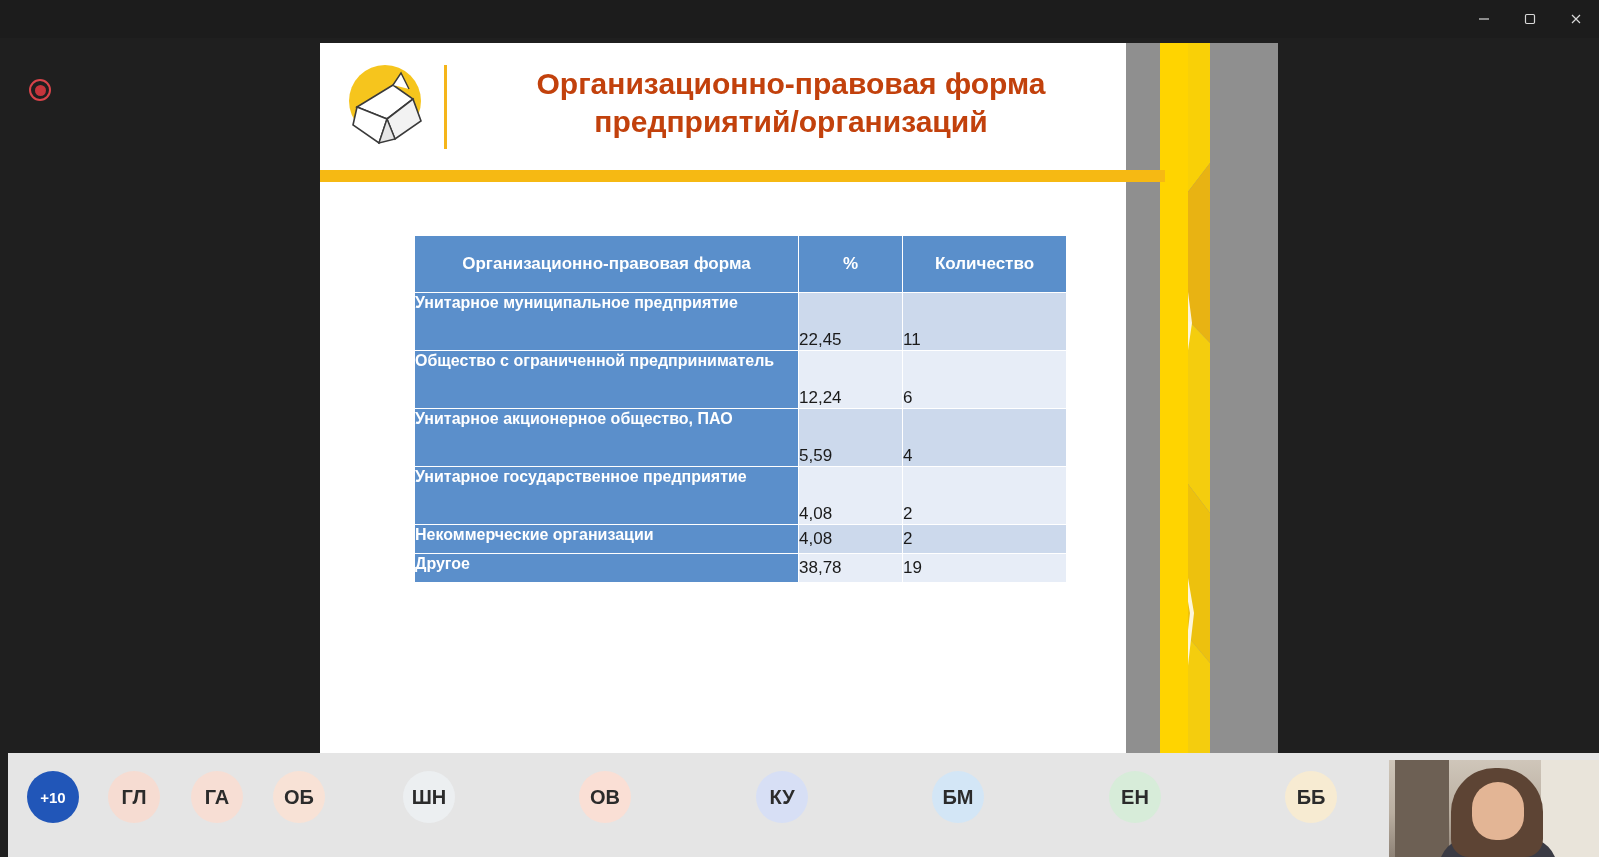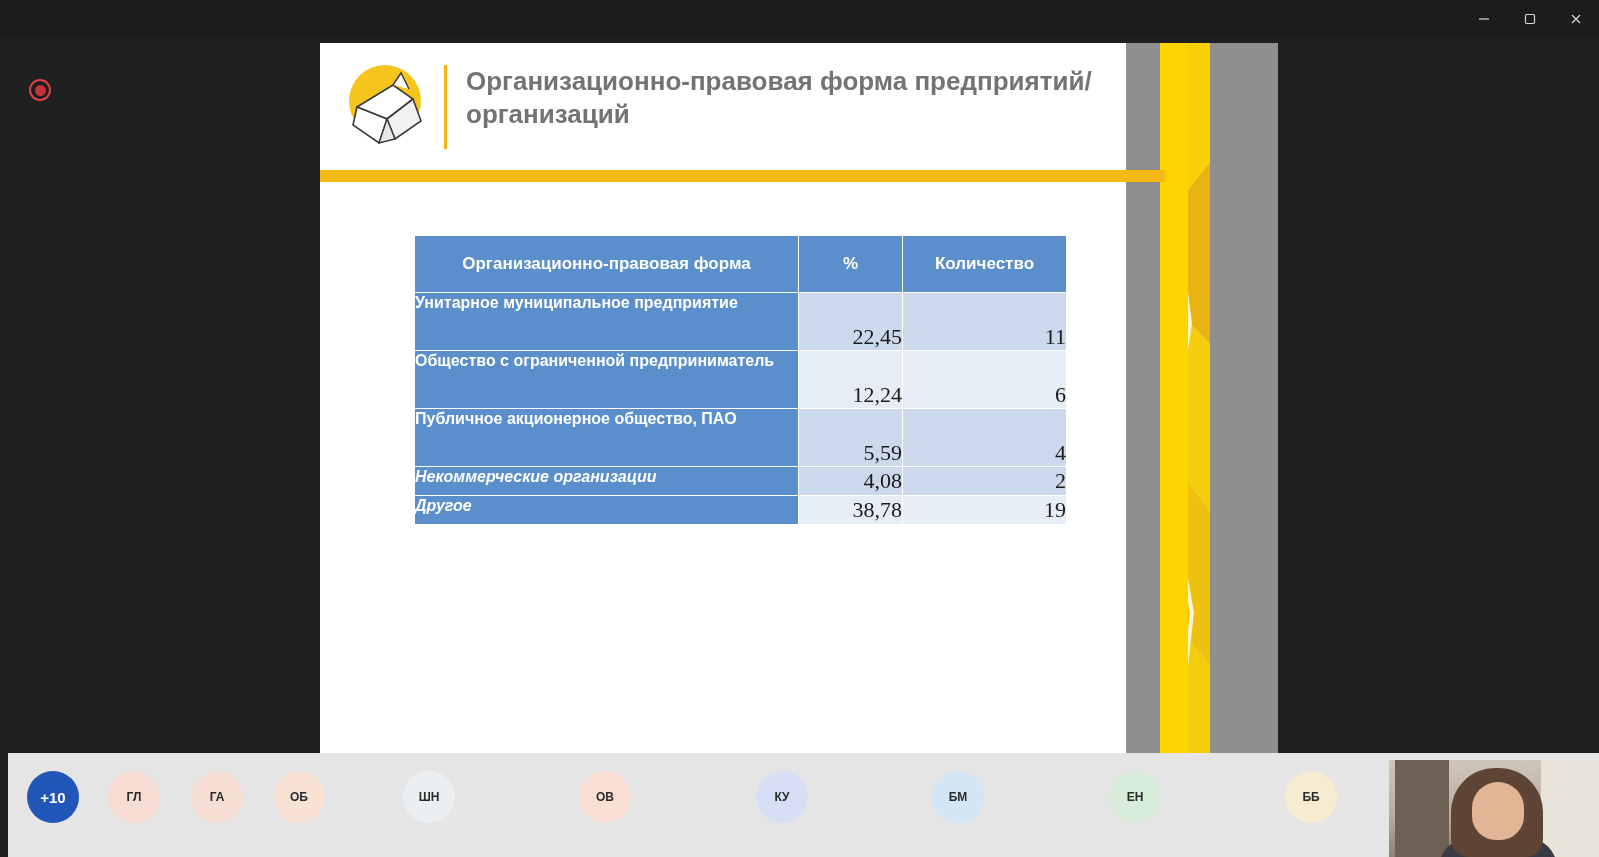--- a/index.html
+++ b/index.html
@@ -78,8 +78,8 @@
   .slide-title {
     position: absolute; left: 146px; top: 22px;
     width: 650px;
-    font-size: 26px; font-weight: bold; line-height: 1.28;
-    color: #737373; text-align: left;
+    font-size: 30px; font-weight: bold; line-height: 1.28;
+    color: #c2410c; text-align: center;
   }
   .gold-bar {
     position: absolute; left: 0; top: 127px;

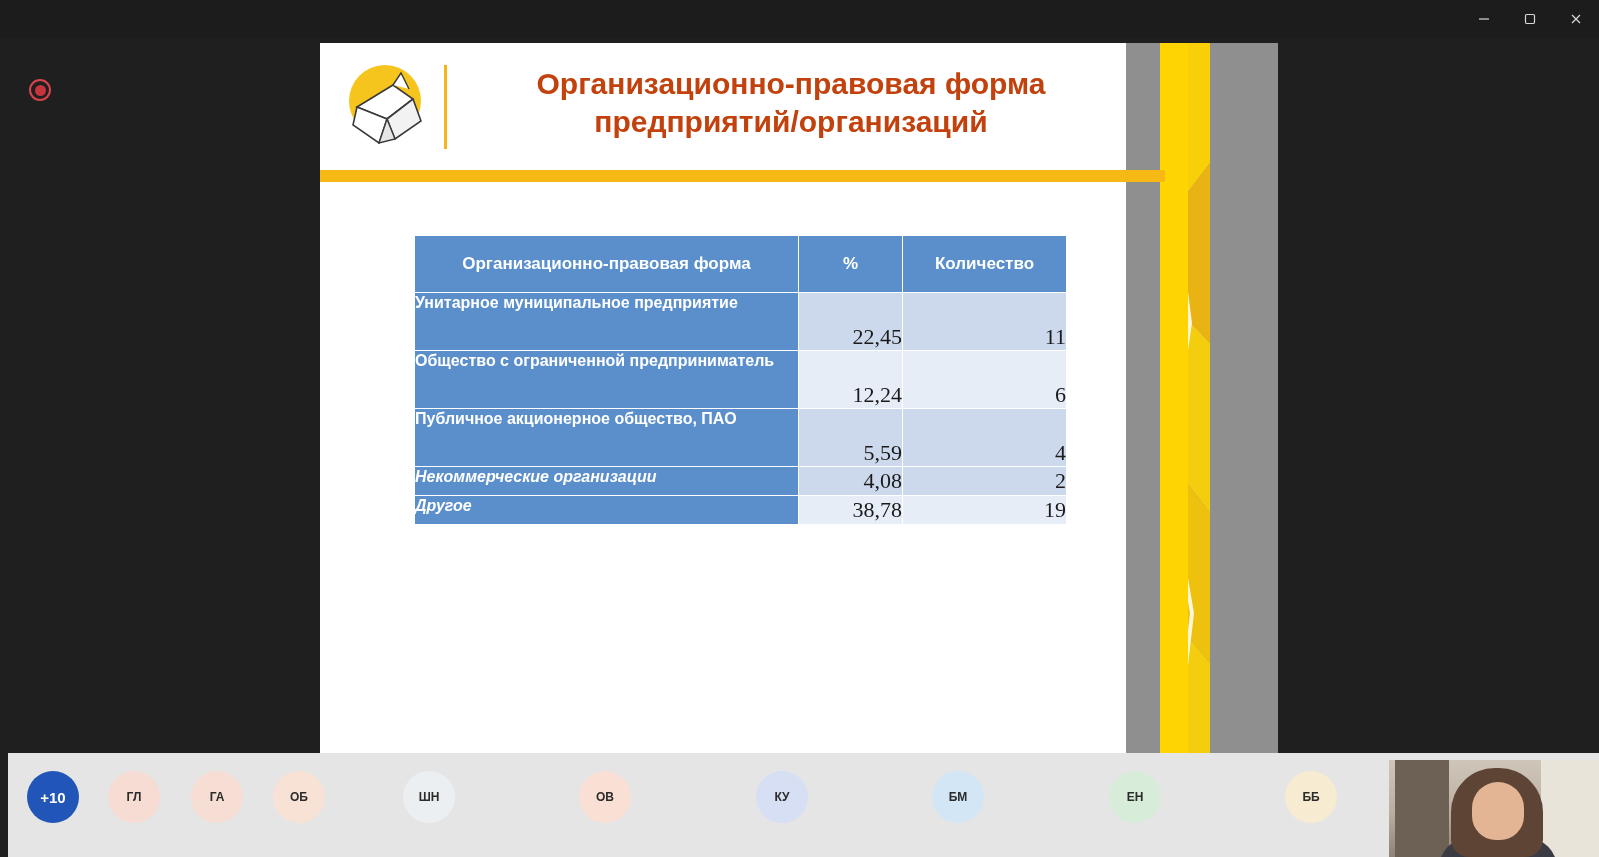--- a/index.html
+++ b/index.html
@@ -135,11 +135,10 @@
   }
   td.pct, td.qty {
     color: #1a1a1a;
-    font-size: 22px;
-    text-align: right;
+    font-size: 17px;
+    text-align: left;
     vertical-align: bottom;
     padding-bottom: 5px;
-    font-family: Liberation Serif, serif;
   }
   tr.odd td.pct, tr.odd td.qty { background: #ccd9ec; }
   tr.even td.pct, tr.even td.qty { background: #e7edf7; }

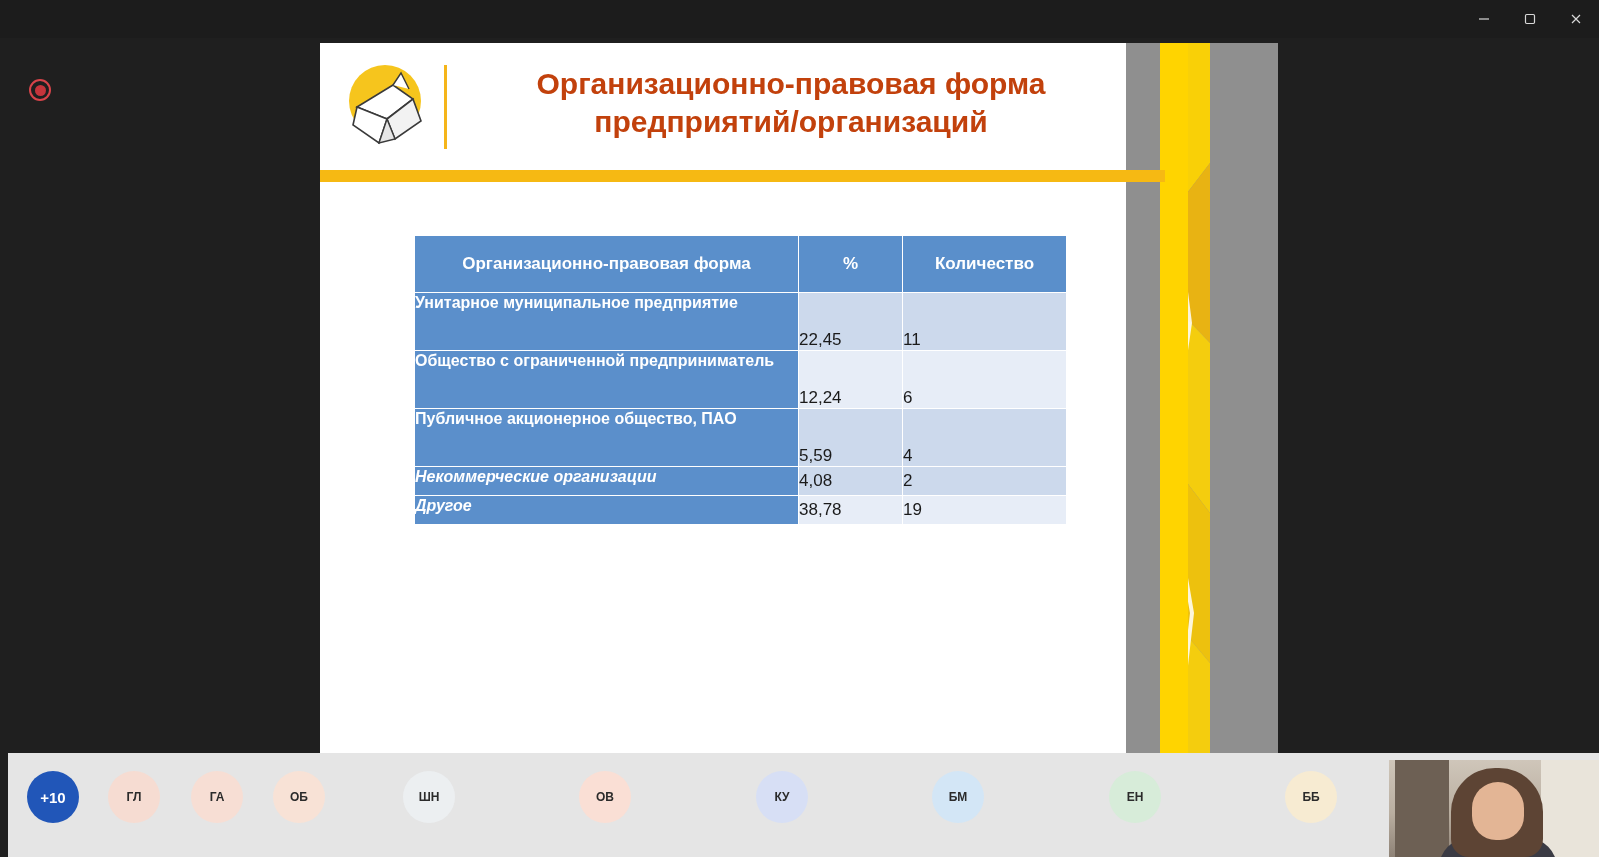--- a/index.html
+++ b/index.html
@@ -262,7 +262,7 @@
                 <td class="qty">6</td>
               </tr>
               <tr class="odd two-line">
-                <td class="name">Публичное акционерное общество, ПАО</td>
+                <td class="name">Унитарное акционерное общество, ПАО</td>
                 <td class="pct">5,59</td>
                 <td class="qty">4</td>
               </tr>

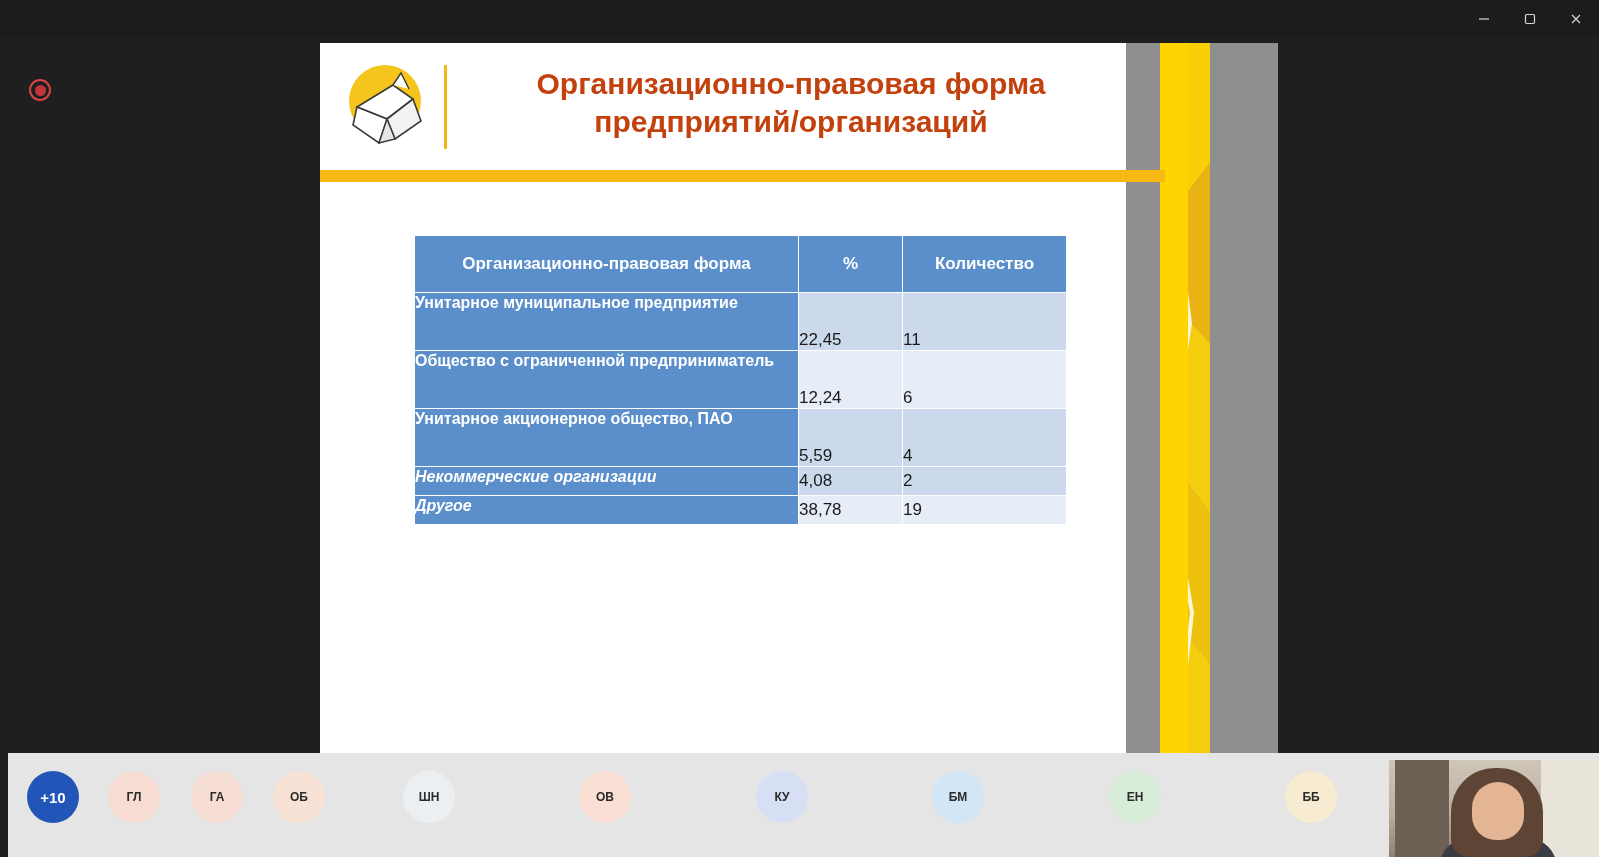--- a/index.html
+++ b/index.html
@@ -266,6 +266,11 @@
                 <td class="pct">5,59</td>
                 <td class="qty">4</td>
               </tr>
+              <tr class="even two-line">
+                <td class="name">Унитарное государственное предприятие</td>
+                <td class="pct">4,08</td>
+                <td class="qty">2</td>
+              </tr>
               <tr class="odd one-line">
                 <td class="name">Некоммерческие организации</td>
                 <td class="pct">4,08</td>

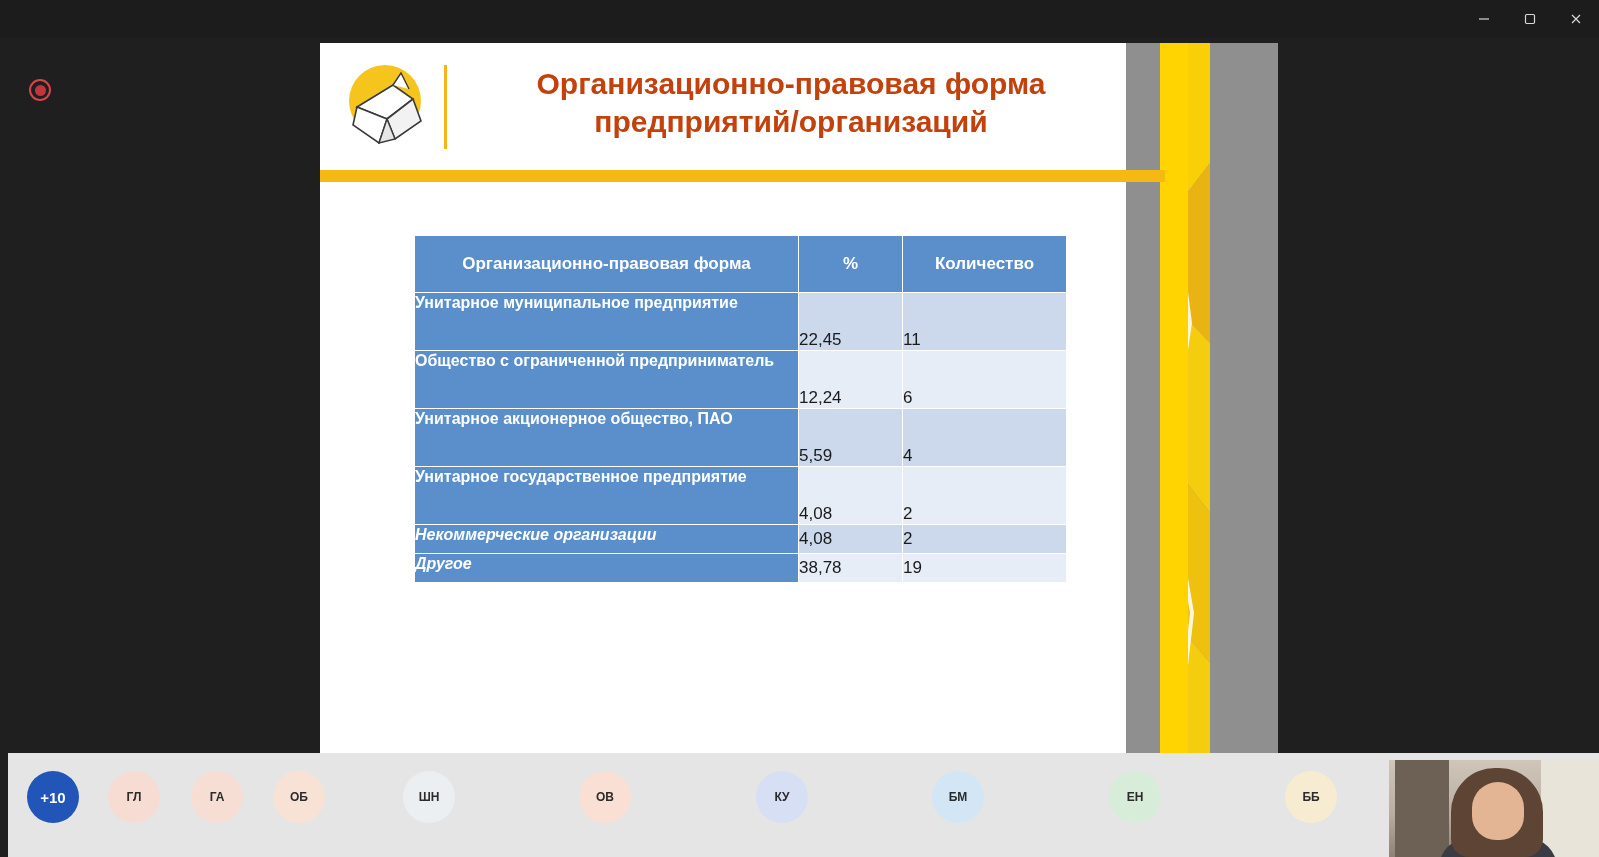--- a/index.html
+++ b/index.html
@@ -143,7 +143,7 @@
   tr.odd td.pct, tr.odd td.qty { background: #ccd9ec; }
   tr.even td.pct, tr.even td.qty { background: #e7edf7; }
   tr.two-line td.name { height: 58px; }
-  tr.one-line td.name { height: 29px; font-style: italic; }
+  tr.one-line td.name { height: 29px; }
   tr.one-line td.pct, tr.one-line td.qty { vertical-align: middle; padding-bottom: 0; }
 
   

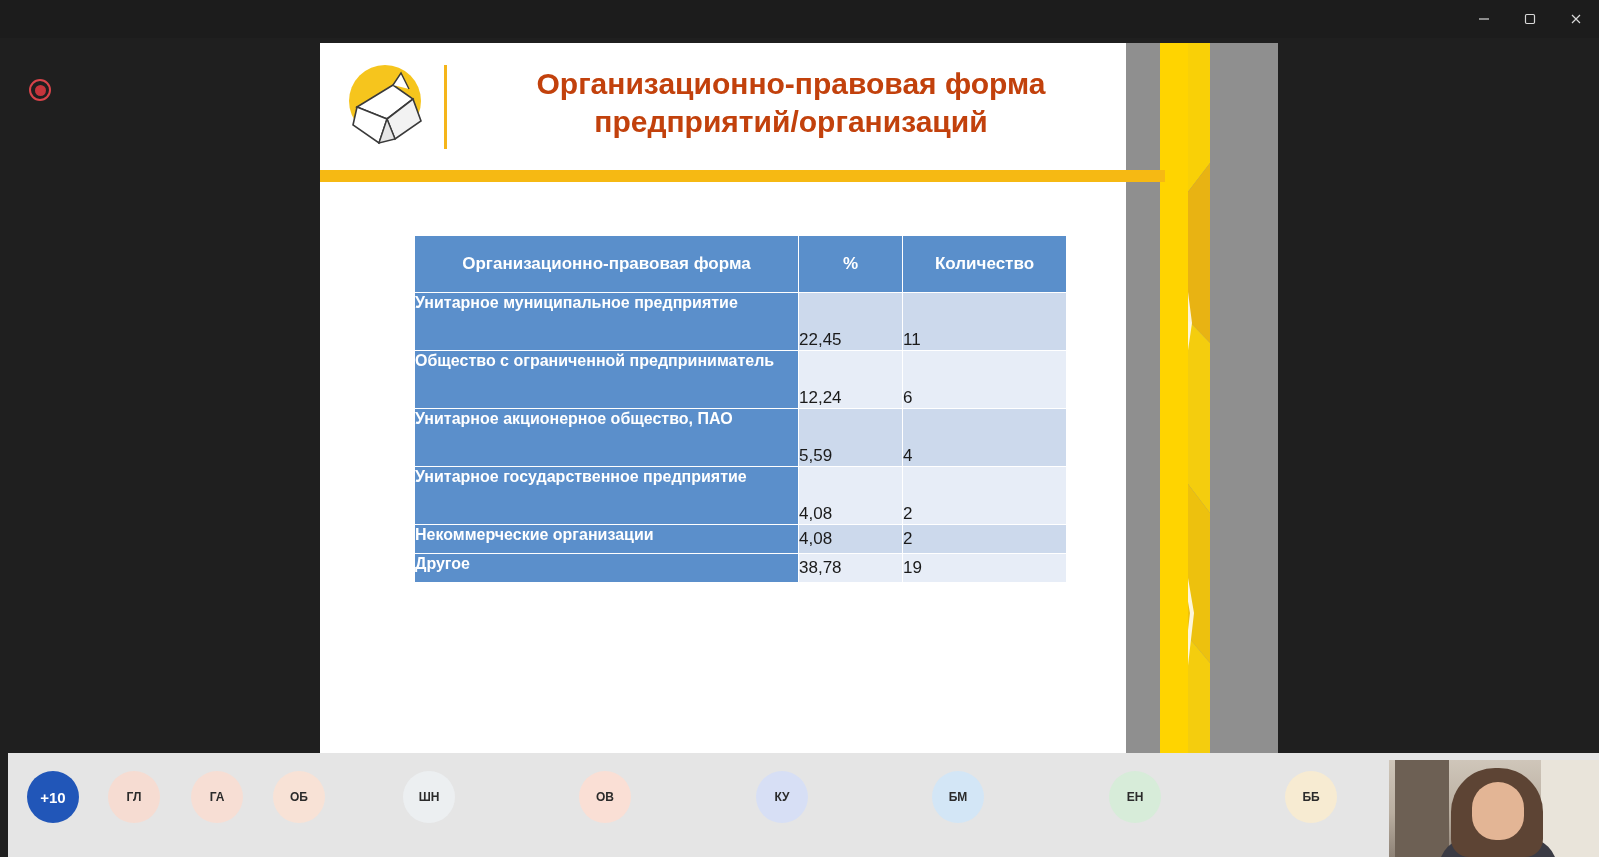--- a/index.html
+++ b/index.html
@@ -157,7 +157,7 @@
     position: absolute; top: 18px;
     width: 52px; height: 52px; border-radius: 50%;
     display: flex; align-items: center; justify-content: center;
-    font-size: 12px; font-weight: bold;
+    font-size: 20px; font-weight: bold;
     color: #2b2b2b;
     user-select: none;
   }

